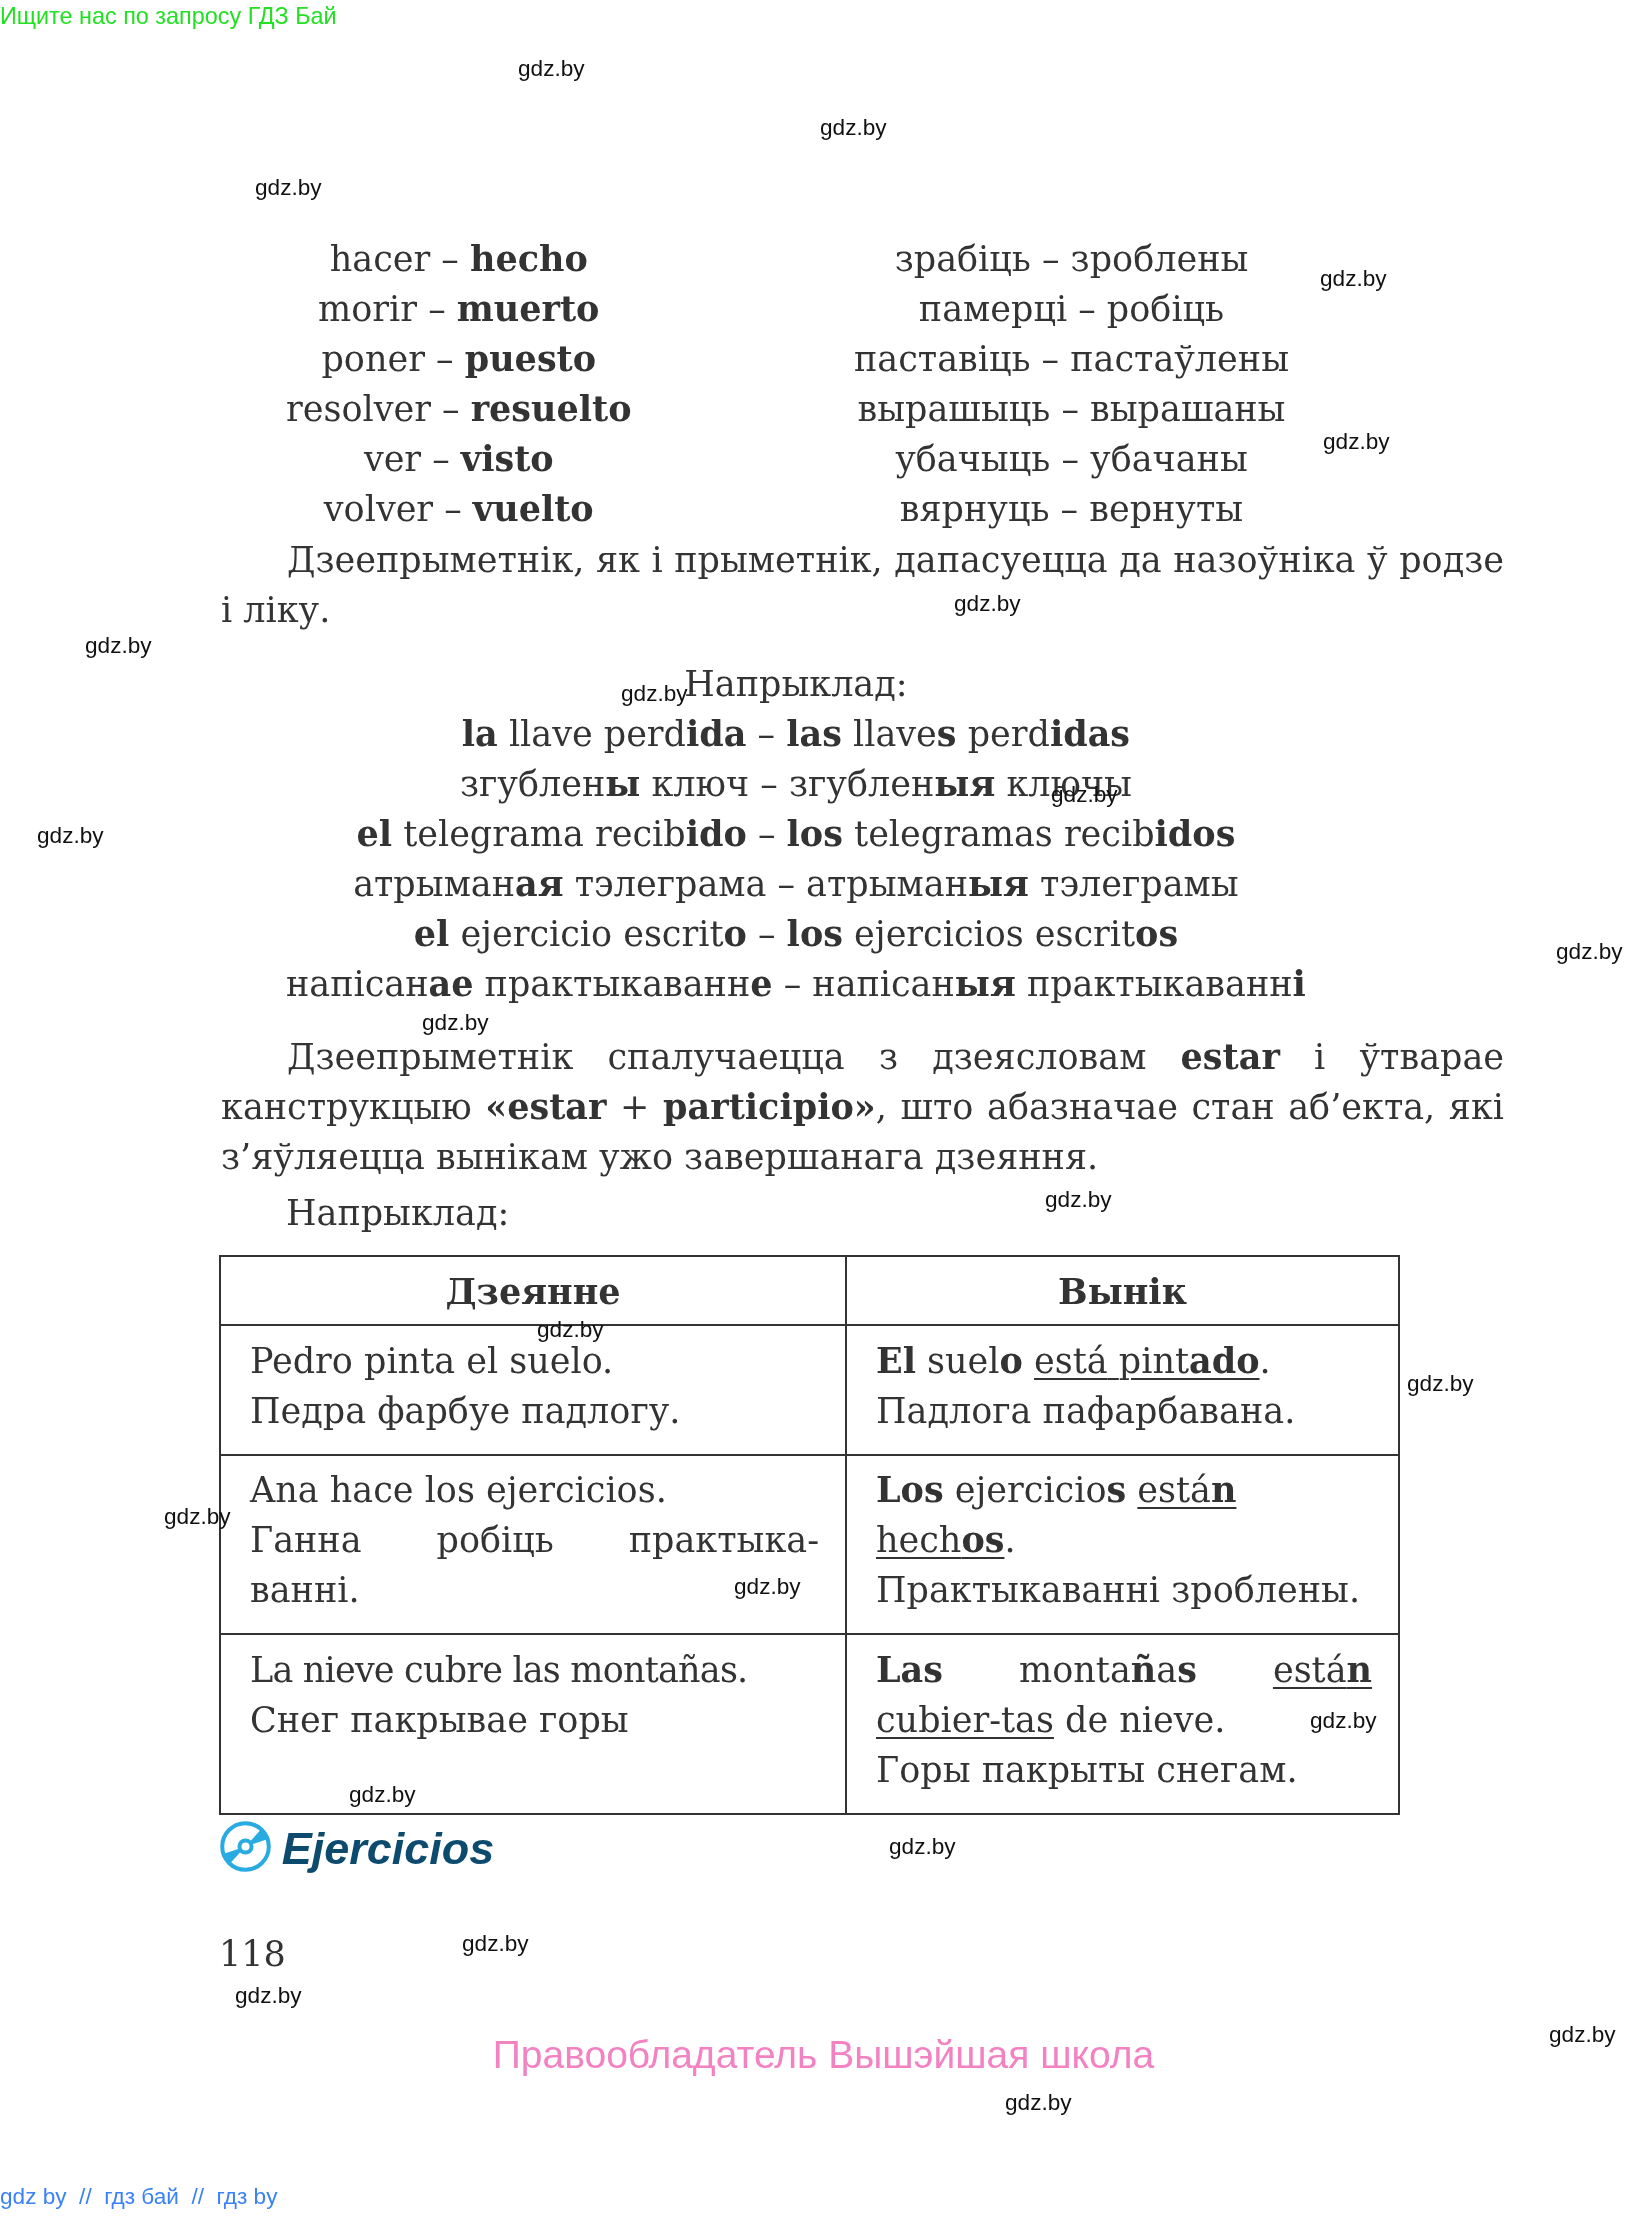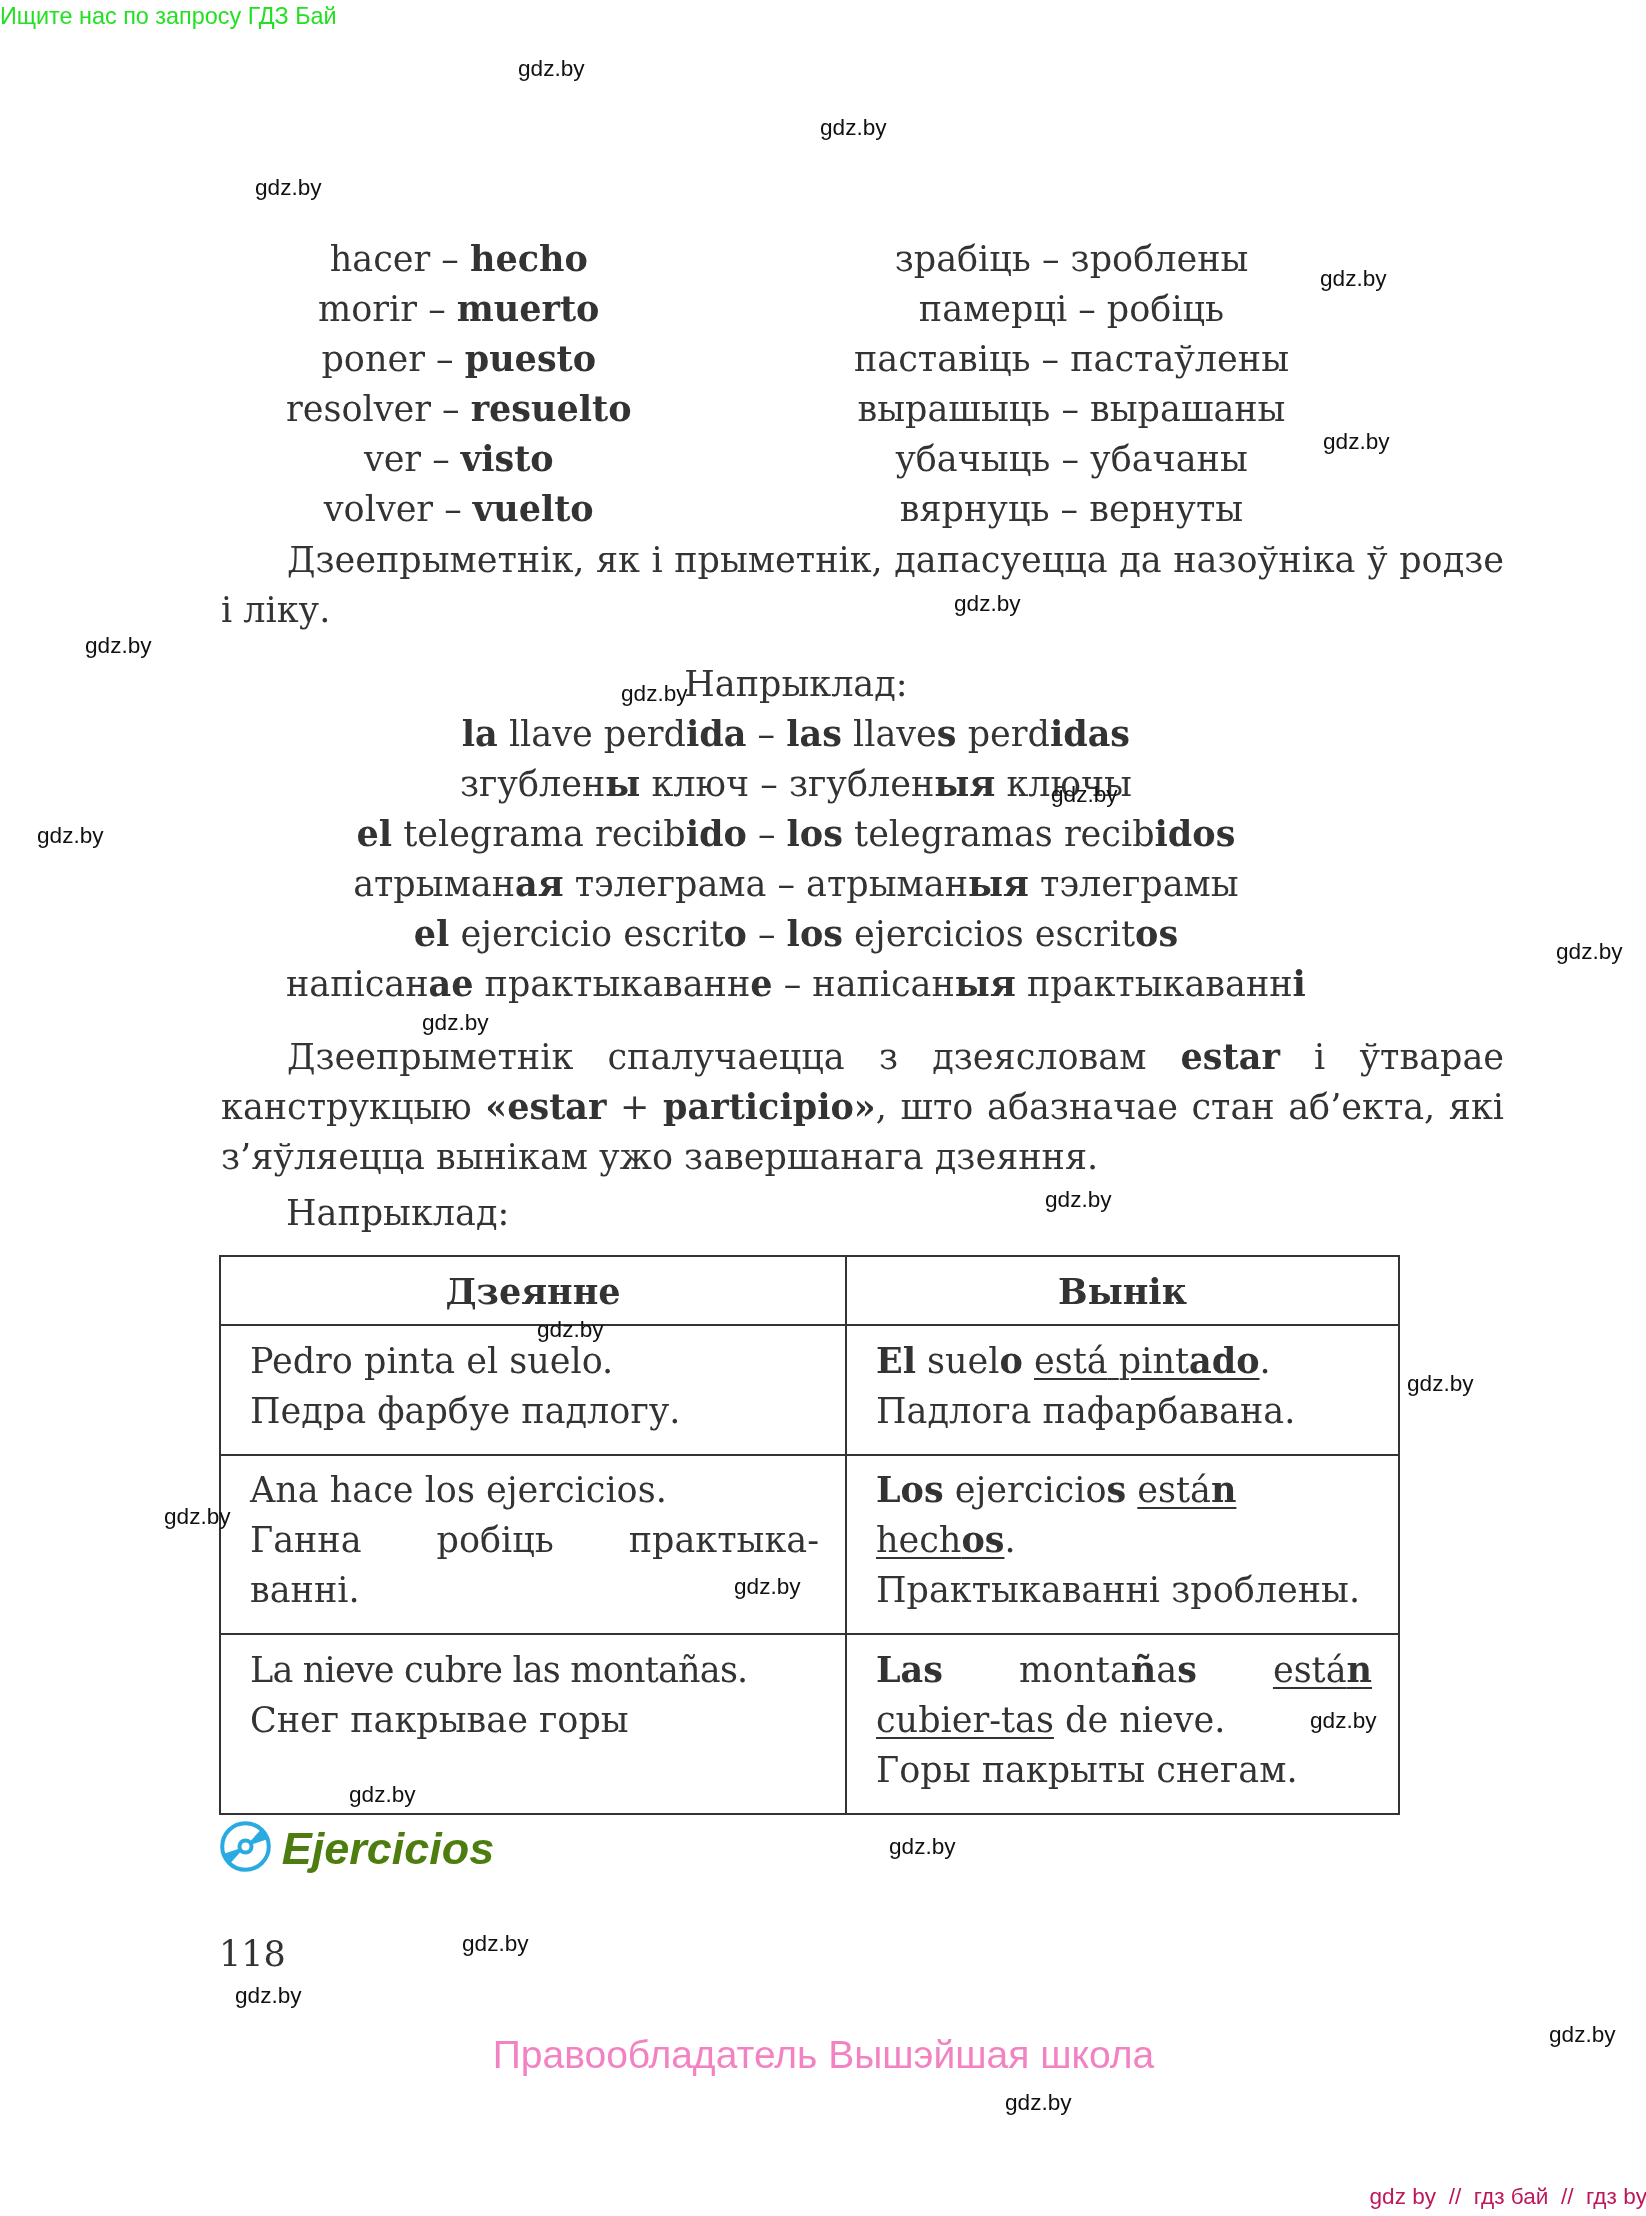--- a/index.html
+++ b/index.html
@@ -22,7 +22,7 @@
   table.tbl td.c1 { width:569px; }
   .just { text-align:justify; text-align-last:left; }
   .ej { position:absolute; left:219px; top:1820px; display:flex; align-items:center; }
-  .ej-title { font-family:"Liberation Sans", "DejaVu Sans", sans-serif; font-weight:bold; font-style:italic; font-size:45px; color:#4d7c0f; margin-left:9.7px; }
+  .ej-title { font-family:"Liberation Sans", "DejaVu Sans", sans-serif; font-weight:bold; font-style:italic; font-size:45px; color:#0c4a6e; margin-left:9.7px; }
   .page-num { position:absolute; left:219px; top:1934px; font-size:35px; }
 </style>
 </head>

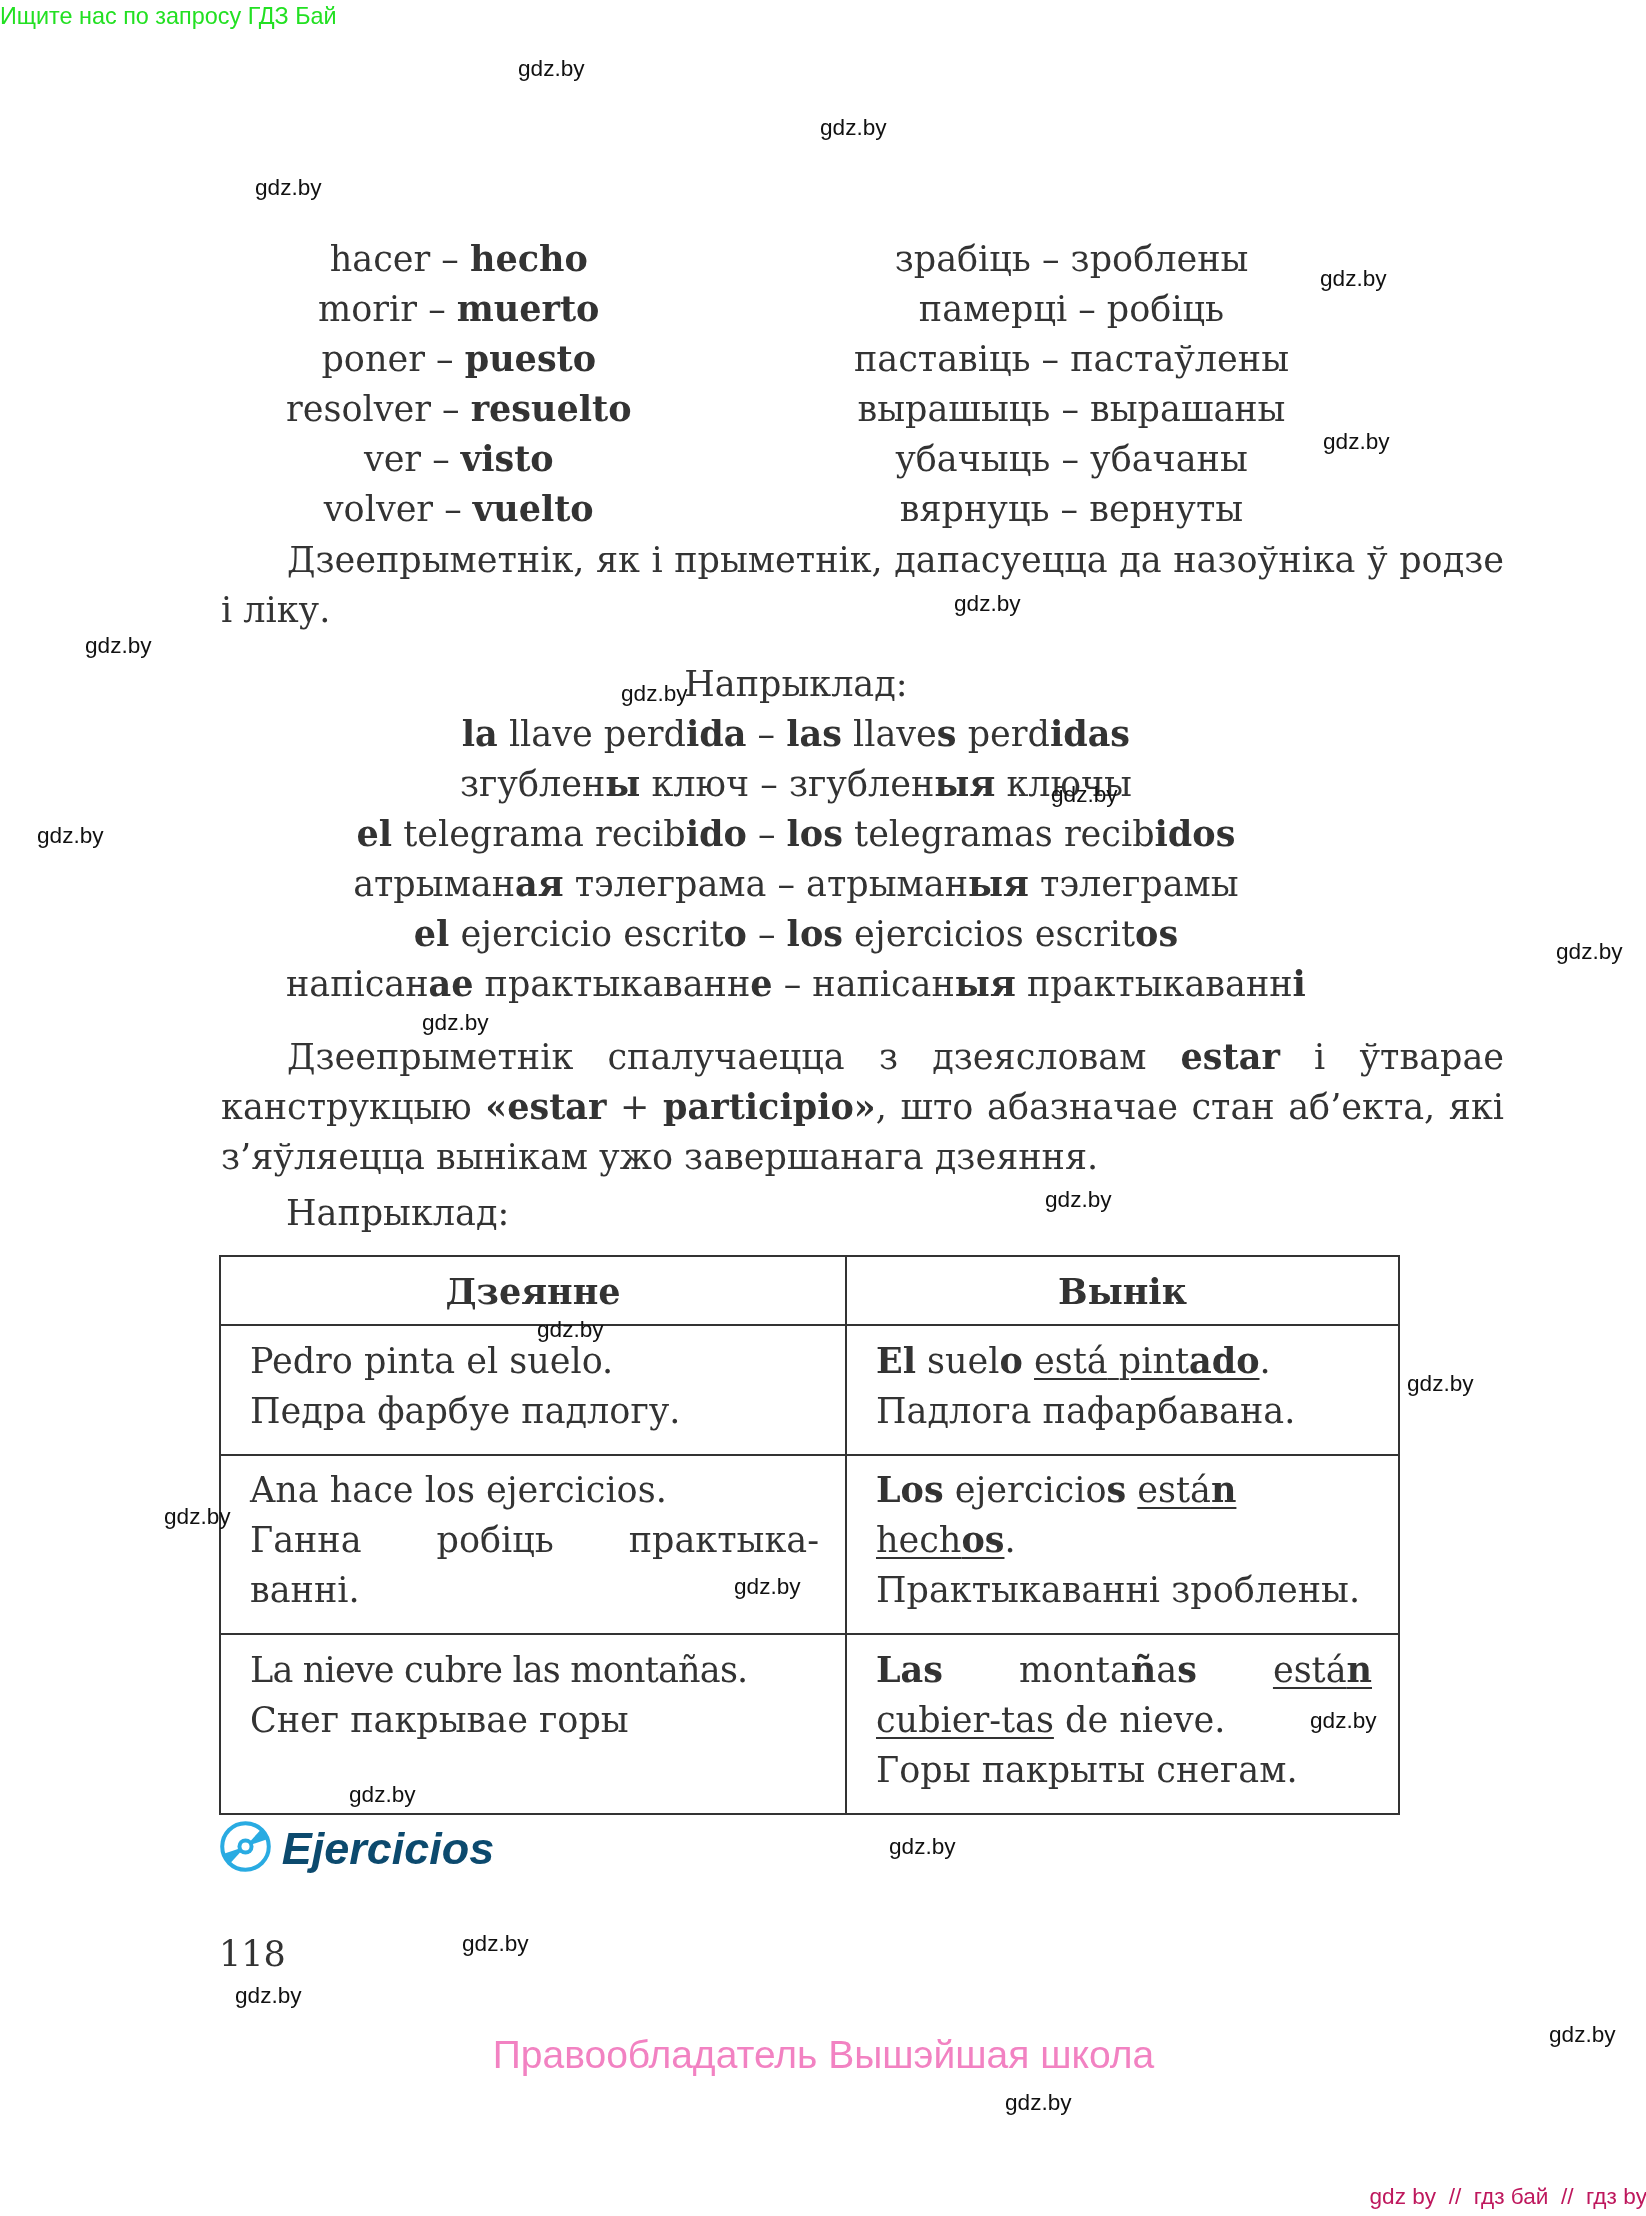--- a/index.html
+++ b/index.html
@@ -13,7 +13,7 @@
   .wm { position:absolute; font-family:"Liberation Sans", "DejaVu Sans", sans-serif; font-size:22.6px; color:#111; white-space:nowrap; line-height:1; }
   .top-banner { position:absolute; left:0; width:1458px; top:3.2px; text-align:left; font-family:"Liberation Sans", sans-serif; font-size:23.4px; color:#22e022; }
   .copyright { position:absolute; left:0; width:1647px; top:2033px; text-align:center; font-family:"Liberation Sans", sans-serif; font-size:39px; color:#f282c2; }
-  .footer-links { position:absolute; left:0; width:1647px; top:2184px; text-align:right; font-family:"Liberation Sans", sans-serif; font-size:22.6px; color:#be185d; }
+  .footer-links { position:absolute; left:0; width:1647px; top:2184px; text-align:left; font-family:"Liberation Sans", sans-serif; font-size:22.6px; color:#3b82f6; }
   .para { position:absolute; left:221px; width:1283px; font-size:35px; line-height:50px; text-align:justify; }
   .para .first { text-indent:66px; }
   table.tbl { position:absolute; left:219px; top:1255px; width:1181px; border-collapse:collapse; font-size:35px; line-height:50px; }

